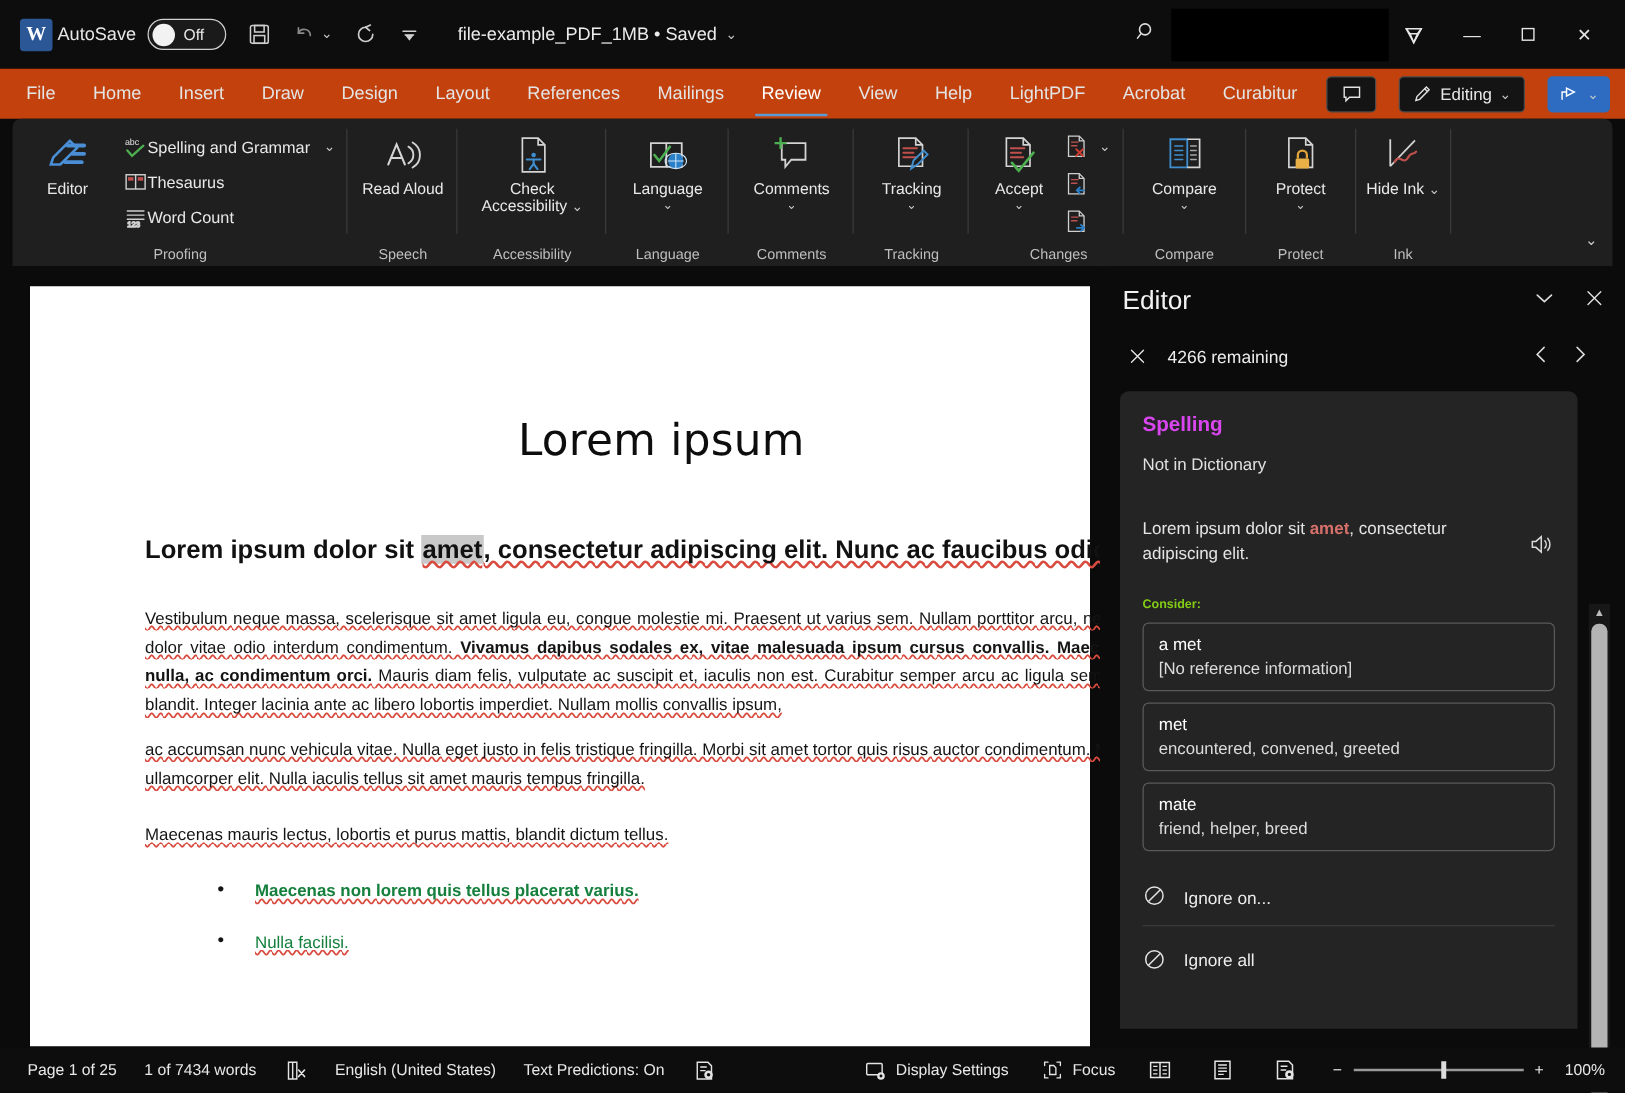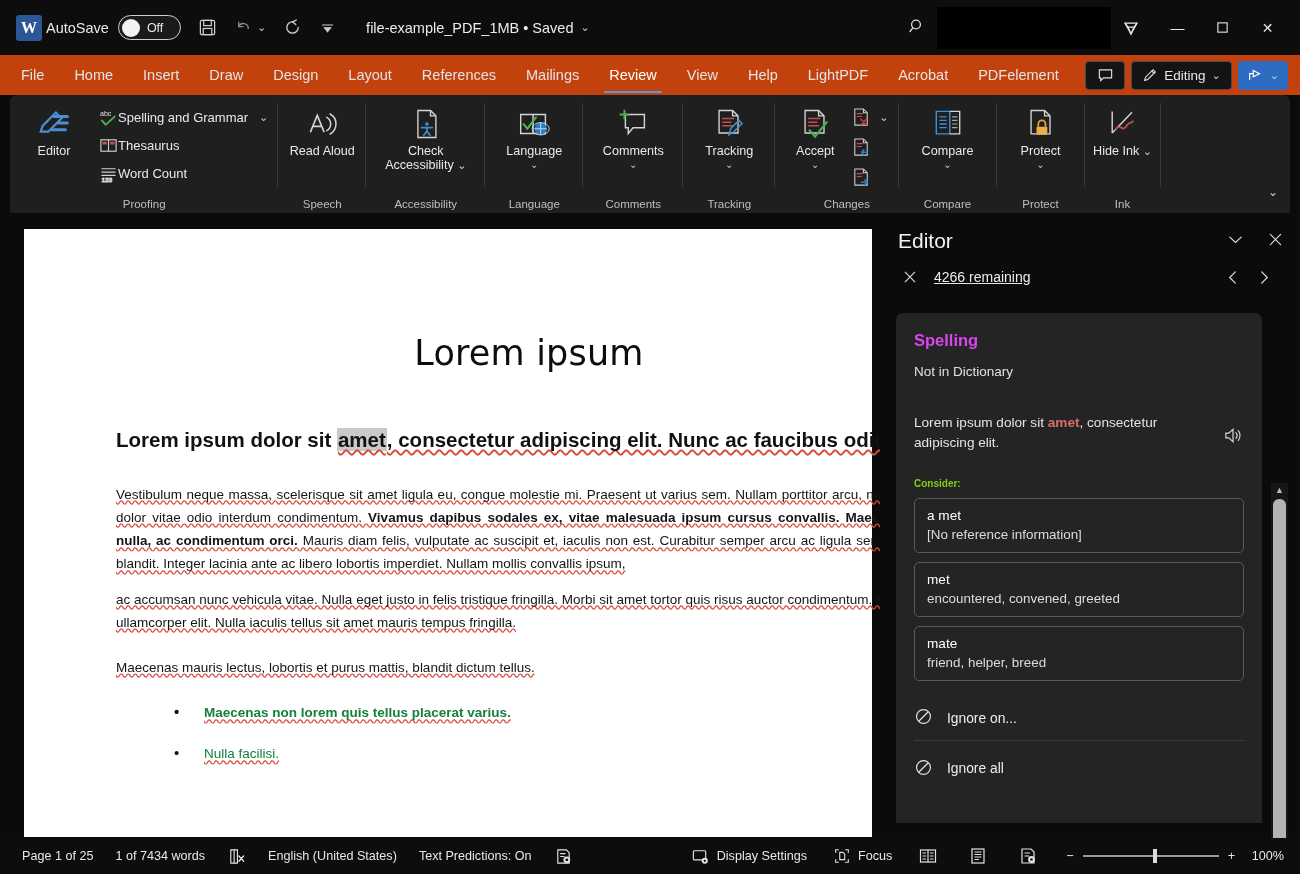--- a/index.html
+++ b/index.html
@@ -299,7 +299,7 @@
     <div class="tab">Help</div>
     <div class="tab">LightPDF</div>
     <div class="tab">Acrobat</div>
-    <div class="tab">PDFelement</div>
+    <div class="tab">Curabitur</div>
 
     <div class="tabs-right">
       <div class="btn-outline" style="width:40px;justify-content:center;">

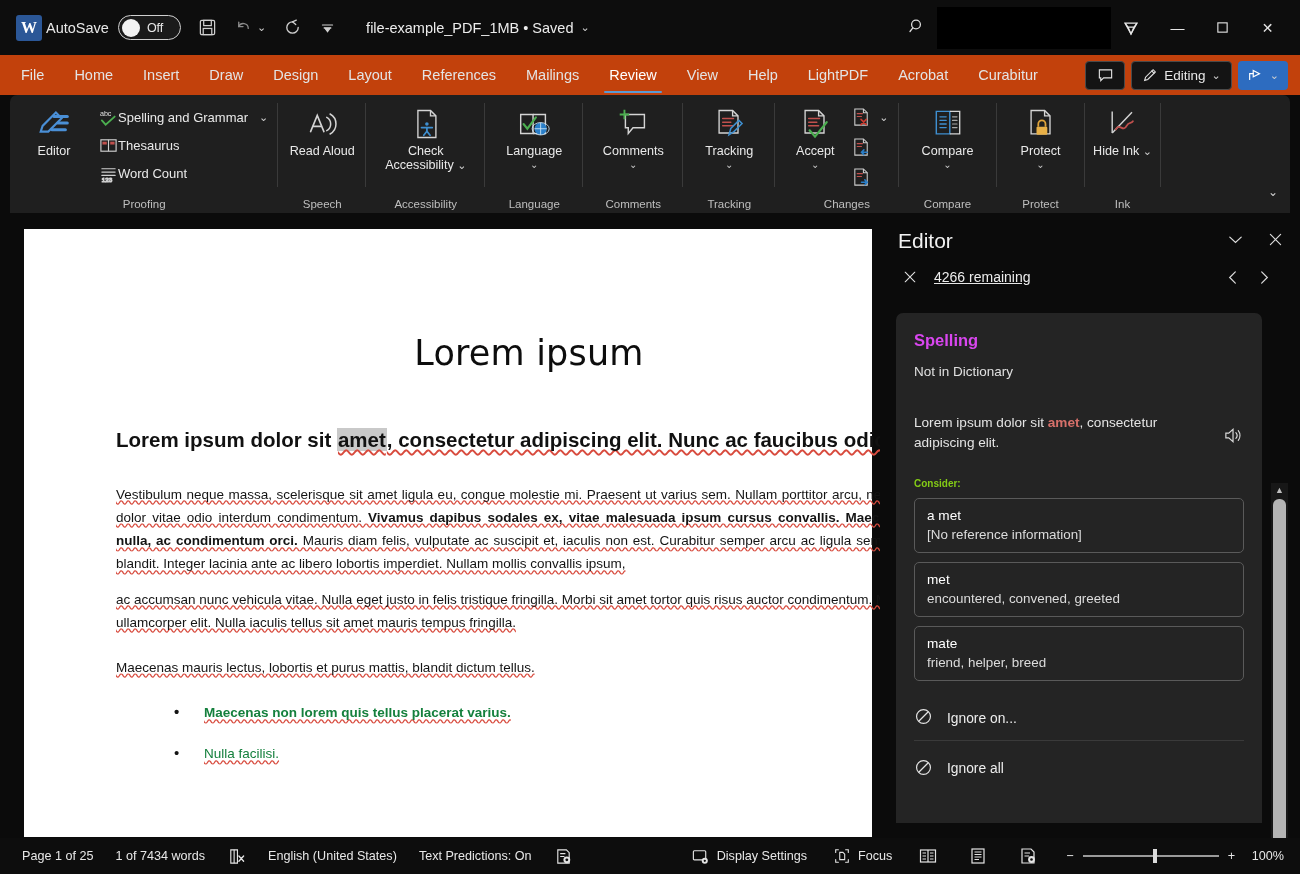--- a/index.html
+++ b/index.html
@@ -64,7 +64,7 @@
     content:""; position:absolute; left:-3px; right:-3px; bottom:-7px;
     height:2.4px; background:#5b9bd5; border-radius:2px;
   }
-  .tabs-right{ margin-left:auto; display:flex; align-items:center; gap:6px; padding-right:12px; }
+  .tabs-right{ margin-left:auto; display:flex; align-items:center; gap:18px; padding-right:12px; }
   .btn-outline{
     border:1px solid #4a4a4a; border-radius:4px; height:29px;
     display:flex; align-items:center; gap:6px; padding:0 10px;

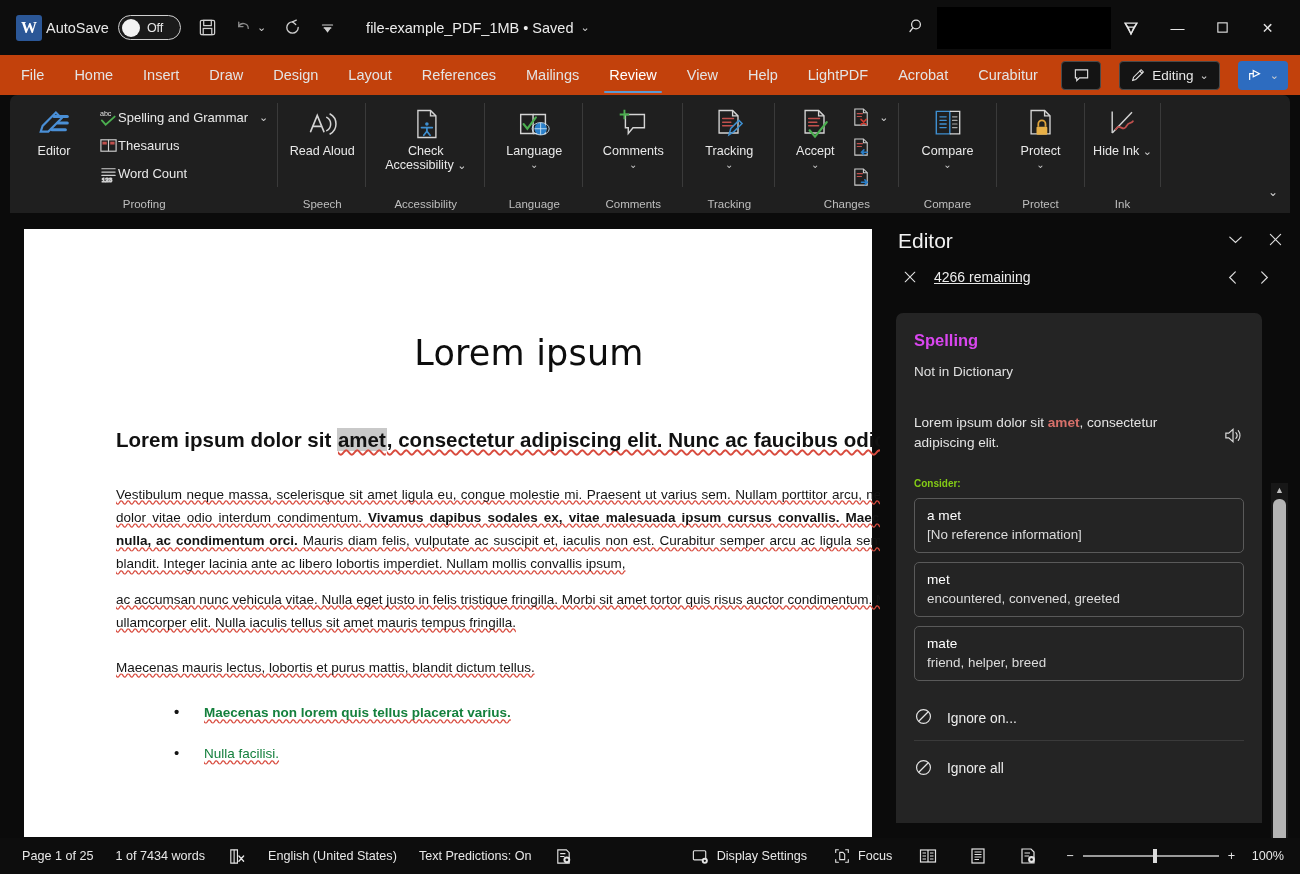--- a/index.html
+++ b/index.html
@@ -153,7 +153,7 @@
   .ed-title{ color:#f2f2f2; font-size:21px; font-weight:400; }
   .ed-head-btns{ margin-left:auto; display:flex; align-items:center; gap:22px; color:#dcdcdc; }
   .ed-sub{
-    display:flex; align-items:flex-start; height:44px; padding:0 28px 12px 6px; color:#e6e6e6;text-decoration:underline;
+    display:flex; align-items:center; height:44px; padding:0 28px 12px 6px; color:#e6e6e6;
   }
   .ed-sub .closex{ width:40px; display:flex; justify-content:center; font-size:15px; color:#e2e2e2; }
   .ed-count{ font-size:14px; color:#ededed; margin-left:4px; }

